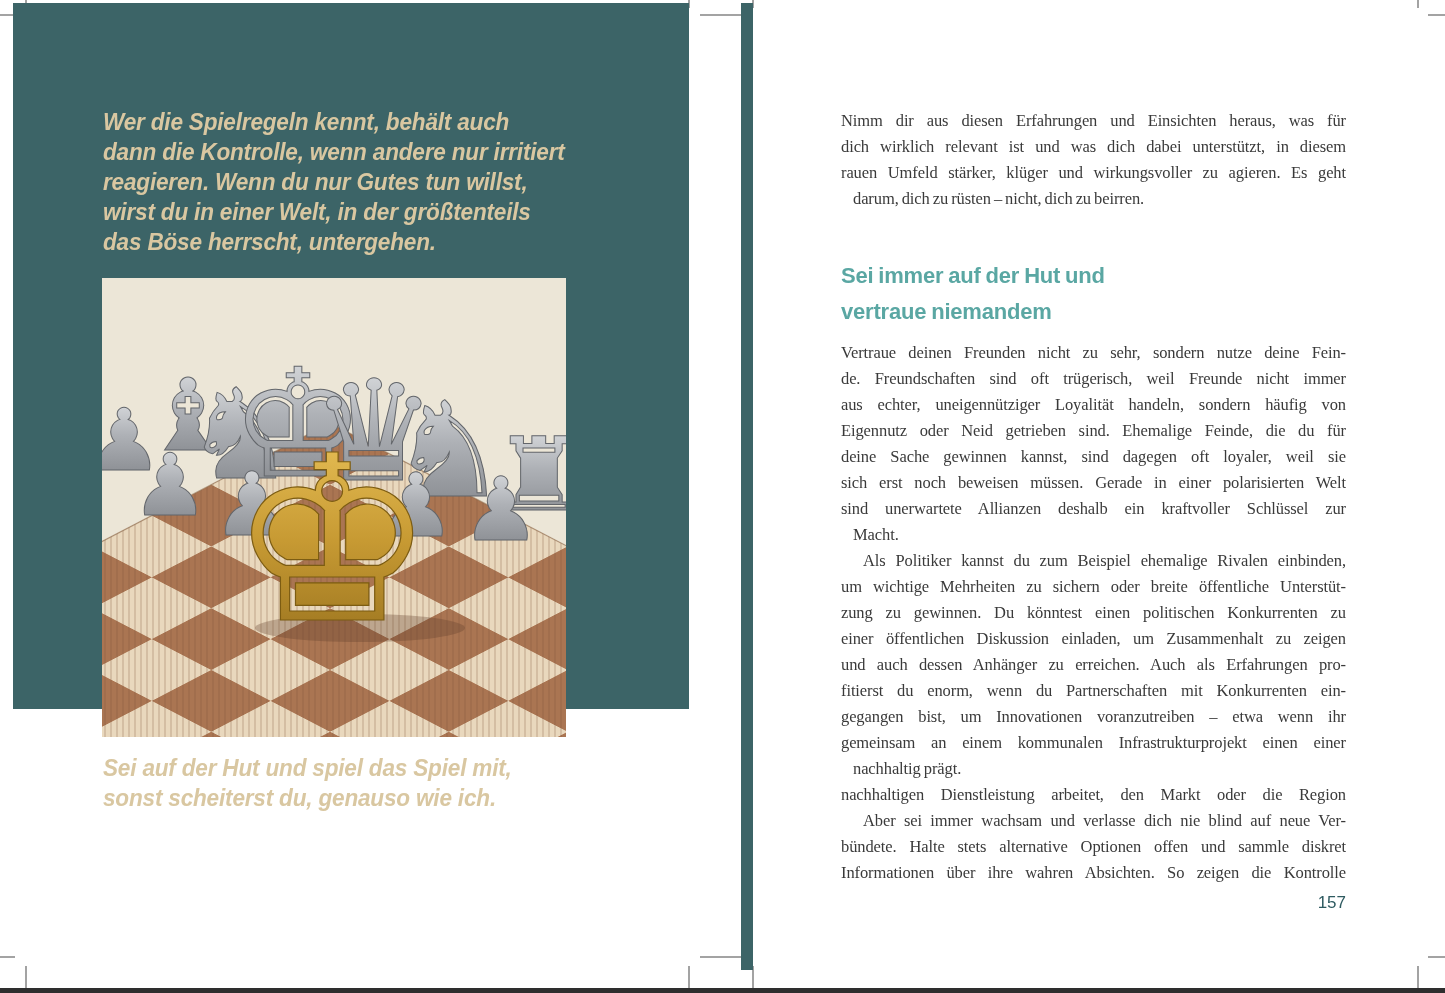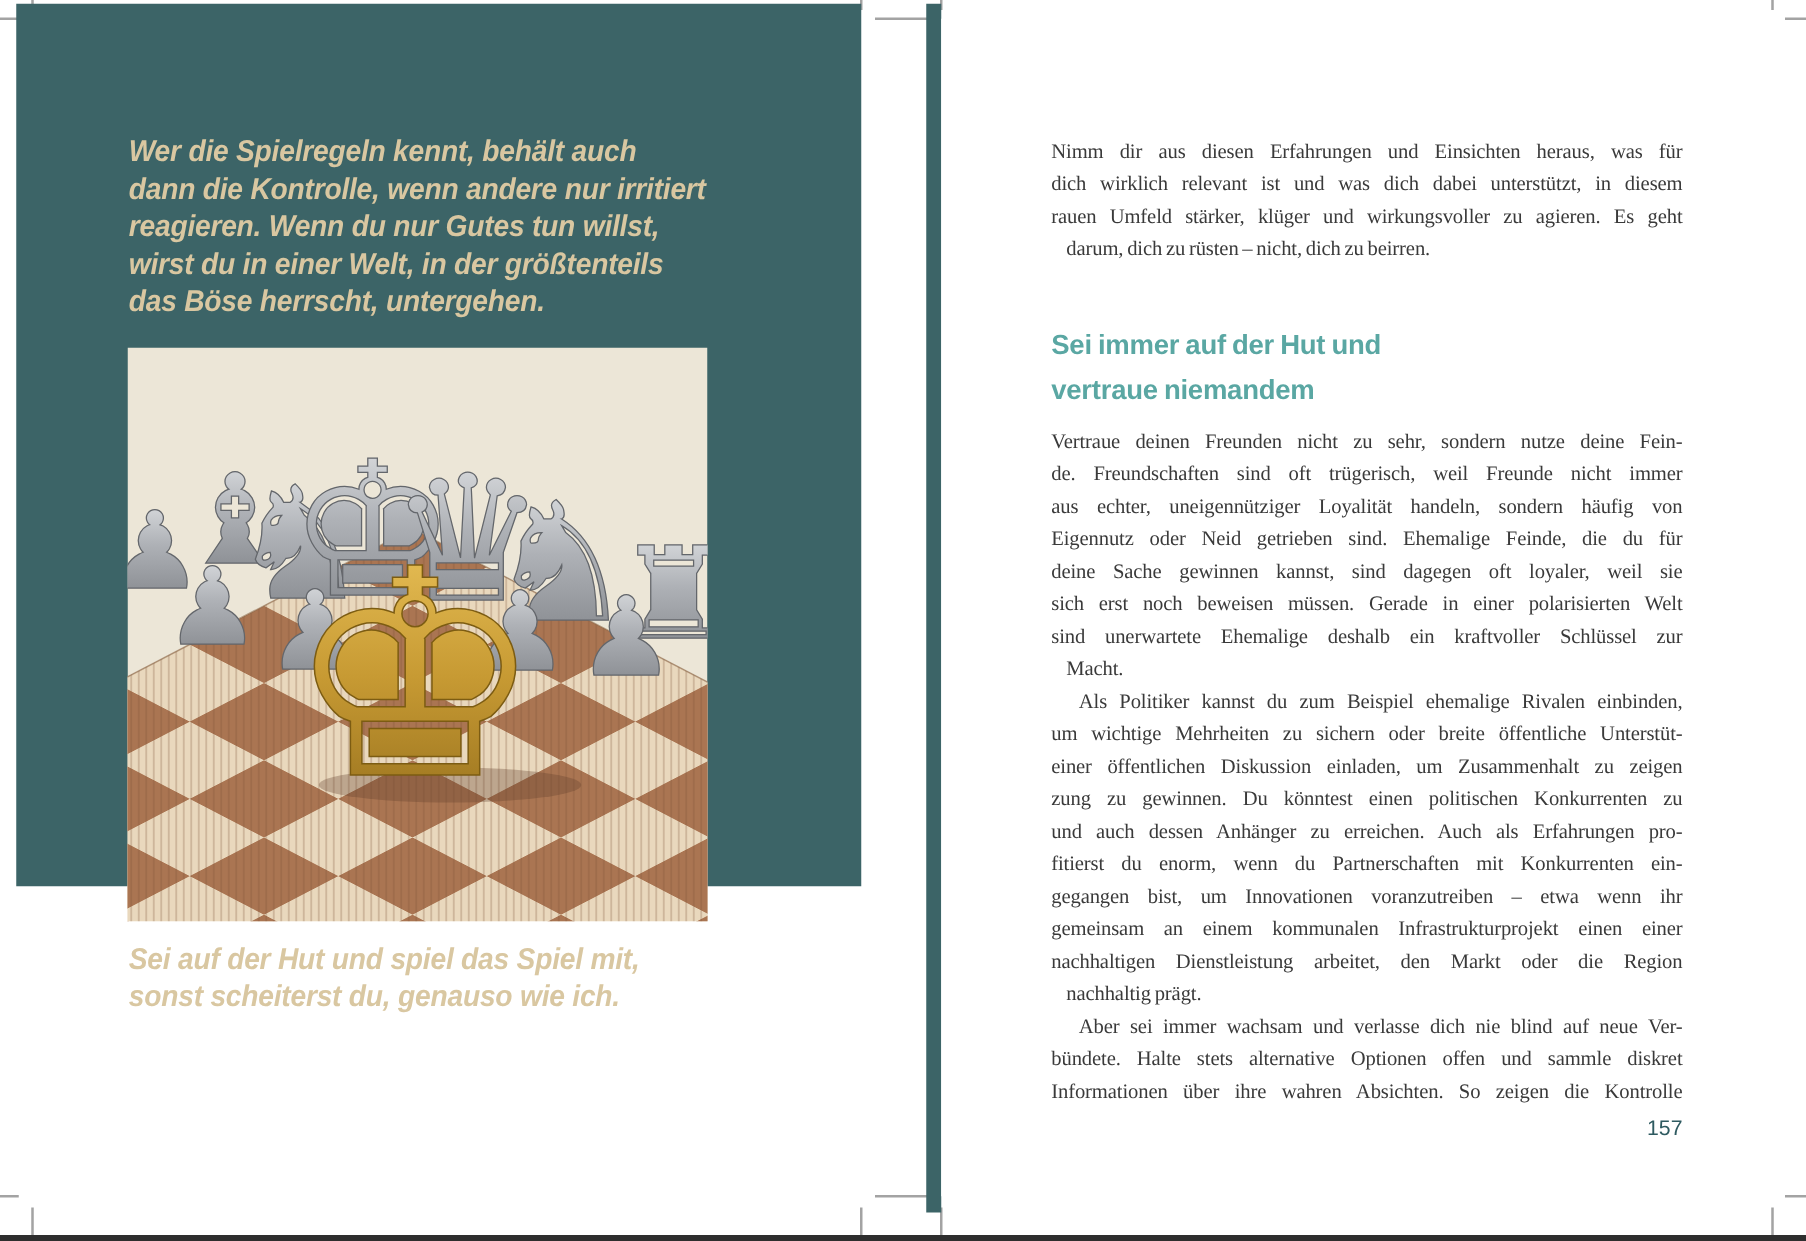--- a/index.html
+++ b/index.html
@@ -152,7 +152,7 @@
           <div class="tline just">Eigennutz oder Neid getrieben sind. Ehemalige Feinde, die du für</div>
           <div class="tline just">deine Sache gewinnen kannst, sind dagegen oft loyaler, weil sie</div>
           <div class="tline just">sich erst noch beweisen müssen. Gerade in einer polarisierten Welt</div>
-          <div class="tline just">sind unerwartete Ehemalige deshalb ein kraftvoller Schlüssel zur</div>
+          <div class="tline just">sind unerwartete Allianzen deshalb ein kraftvoller Schlüssel zur</div>
           <div class="tline just ragged">Macht.</div>
         </div>
 

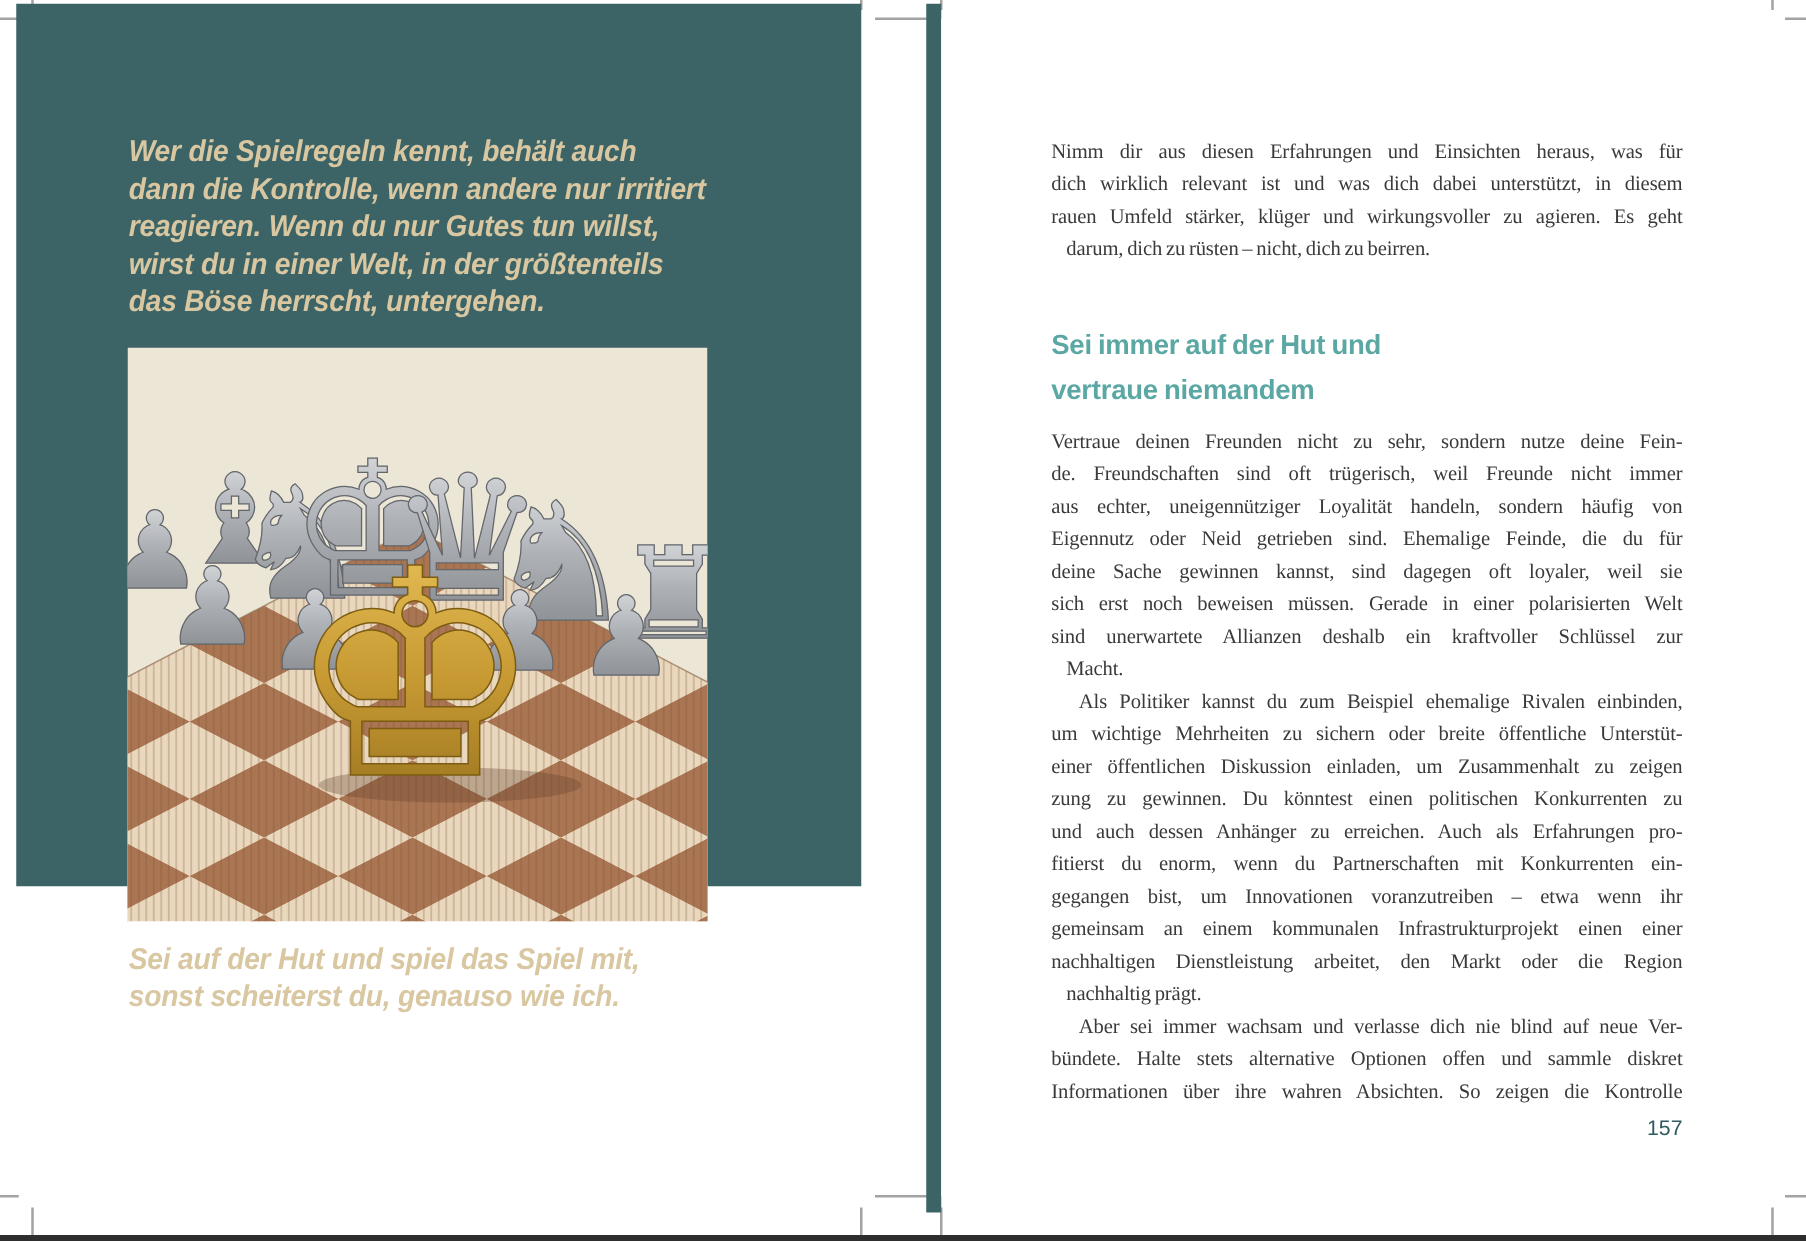--- a/index.html
+++ b/index.html
@@ -159,8 +159,8 @@
       <div class="para">
           <div class="tline just indent">Als Politiker kannst du zum Beispiel ehemalige Rivalen einbinden,</div>
           <div class="tline just">um wichtige Mehrheiten zu sichern oder breite öffentliche Unterstüt-</div>
+          <div class="tline just">zung zu gewinnen. Du könntest einen politischen Konkurrenten zu</div>
           <div class="tline just">einer öffentlichen Diskussion einladen, um Zusammenhalt zu zeigen</div>
-          <div class="tline just">zung zu gewinnen. Du könntest einen politischen Konkurrenten zu</div>
           <div class="tline just">und auch dessen Anhänger zu erreichen. Auch als Erfahrungen pro-</div>
           <div class="tline just">fitierst du enorm, wenn du Partnerschaften mit Konkurrenten ein-</div>
           <div class="tline just">gegangen bist, um Innovationen voranzutreiben – etwa wenn ihr</div>

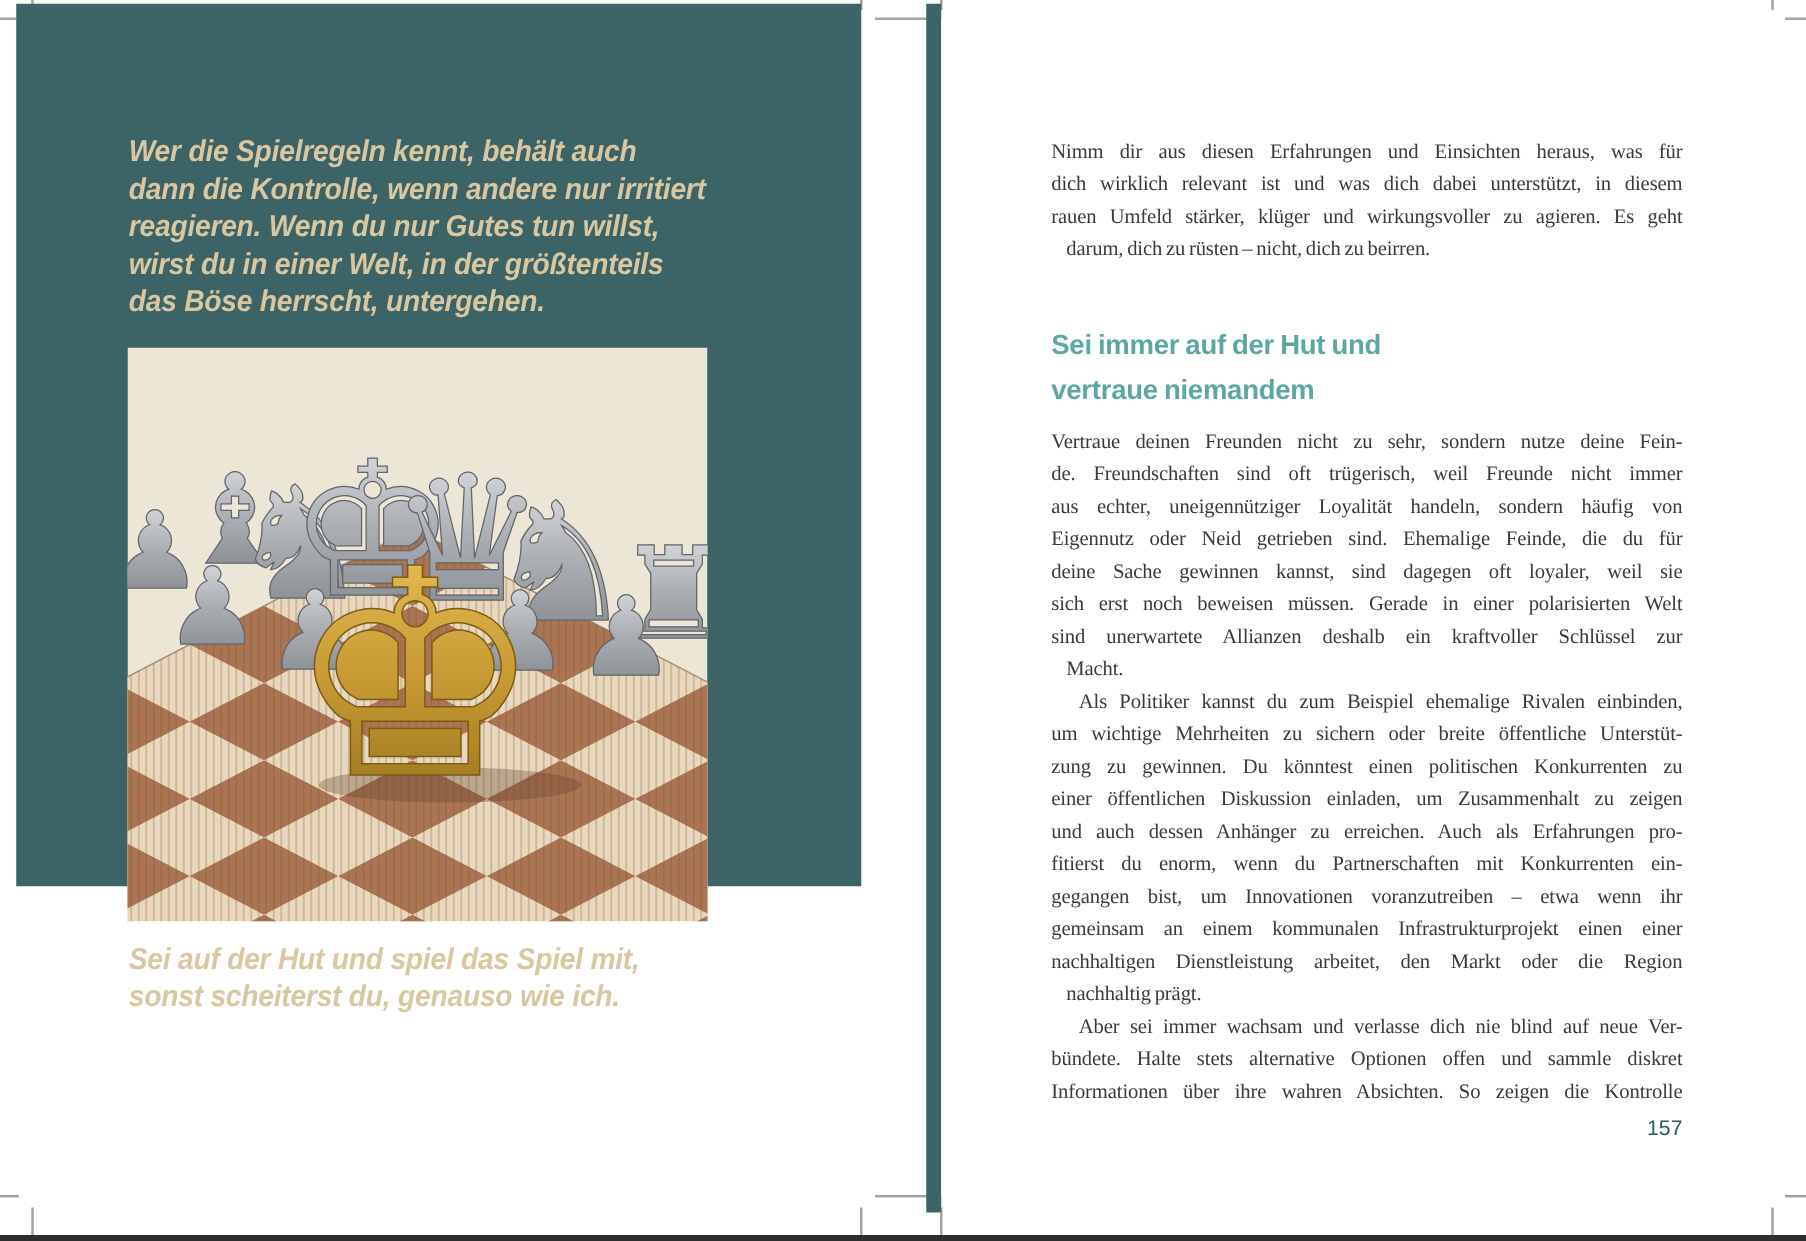--- a/index.html
+++ b/index.html
@@ -165,8 +165,8 @@
           <div class="tline just">fitierst du enorm, wenn du Partnerschaften mit Konkurrenten ein-</div>
           <div class="tline just">gegangen bist, um Innovationen voranzutreiben – etwa wenn ihr</div>
           <div class="tline just">gemeinsam an einem kommunalen Infrastrukturprojekt einen einer</div>
+          <div class="tline just ragged">nachhaltig prägt.</div>
           <div class="tline just">nachhaltigen Dienstleistung arbeitet, den Markt oder die Region</div>
-          <div class="tline just ragged">nachhaltig prägt.</div>
         </div>
 
       <div class="para">

